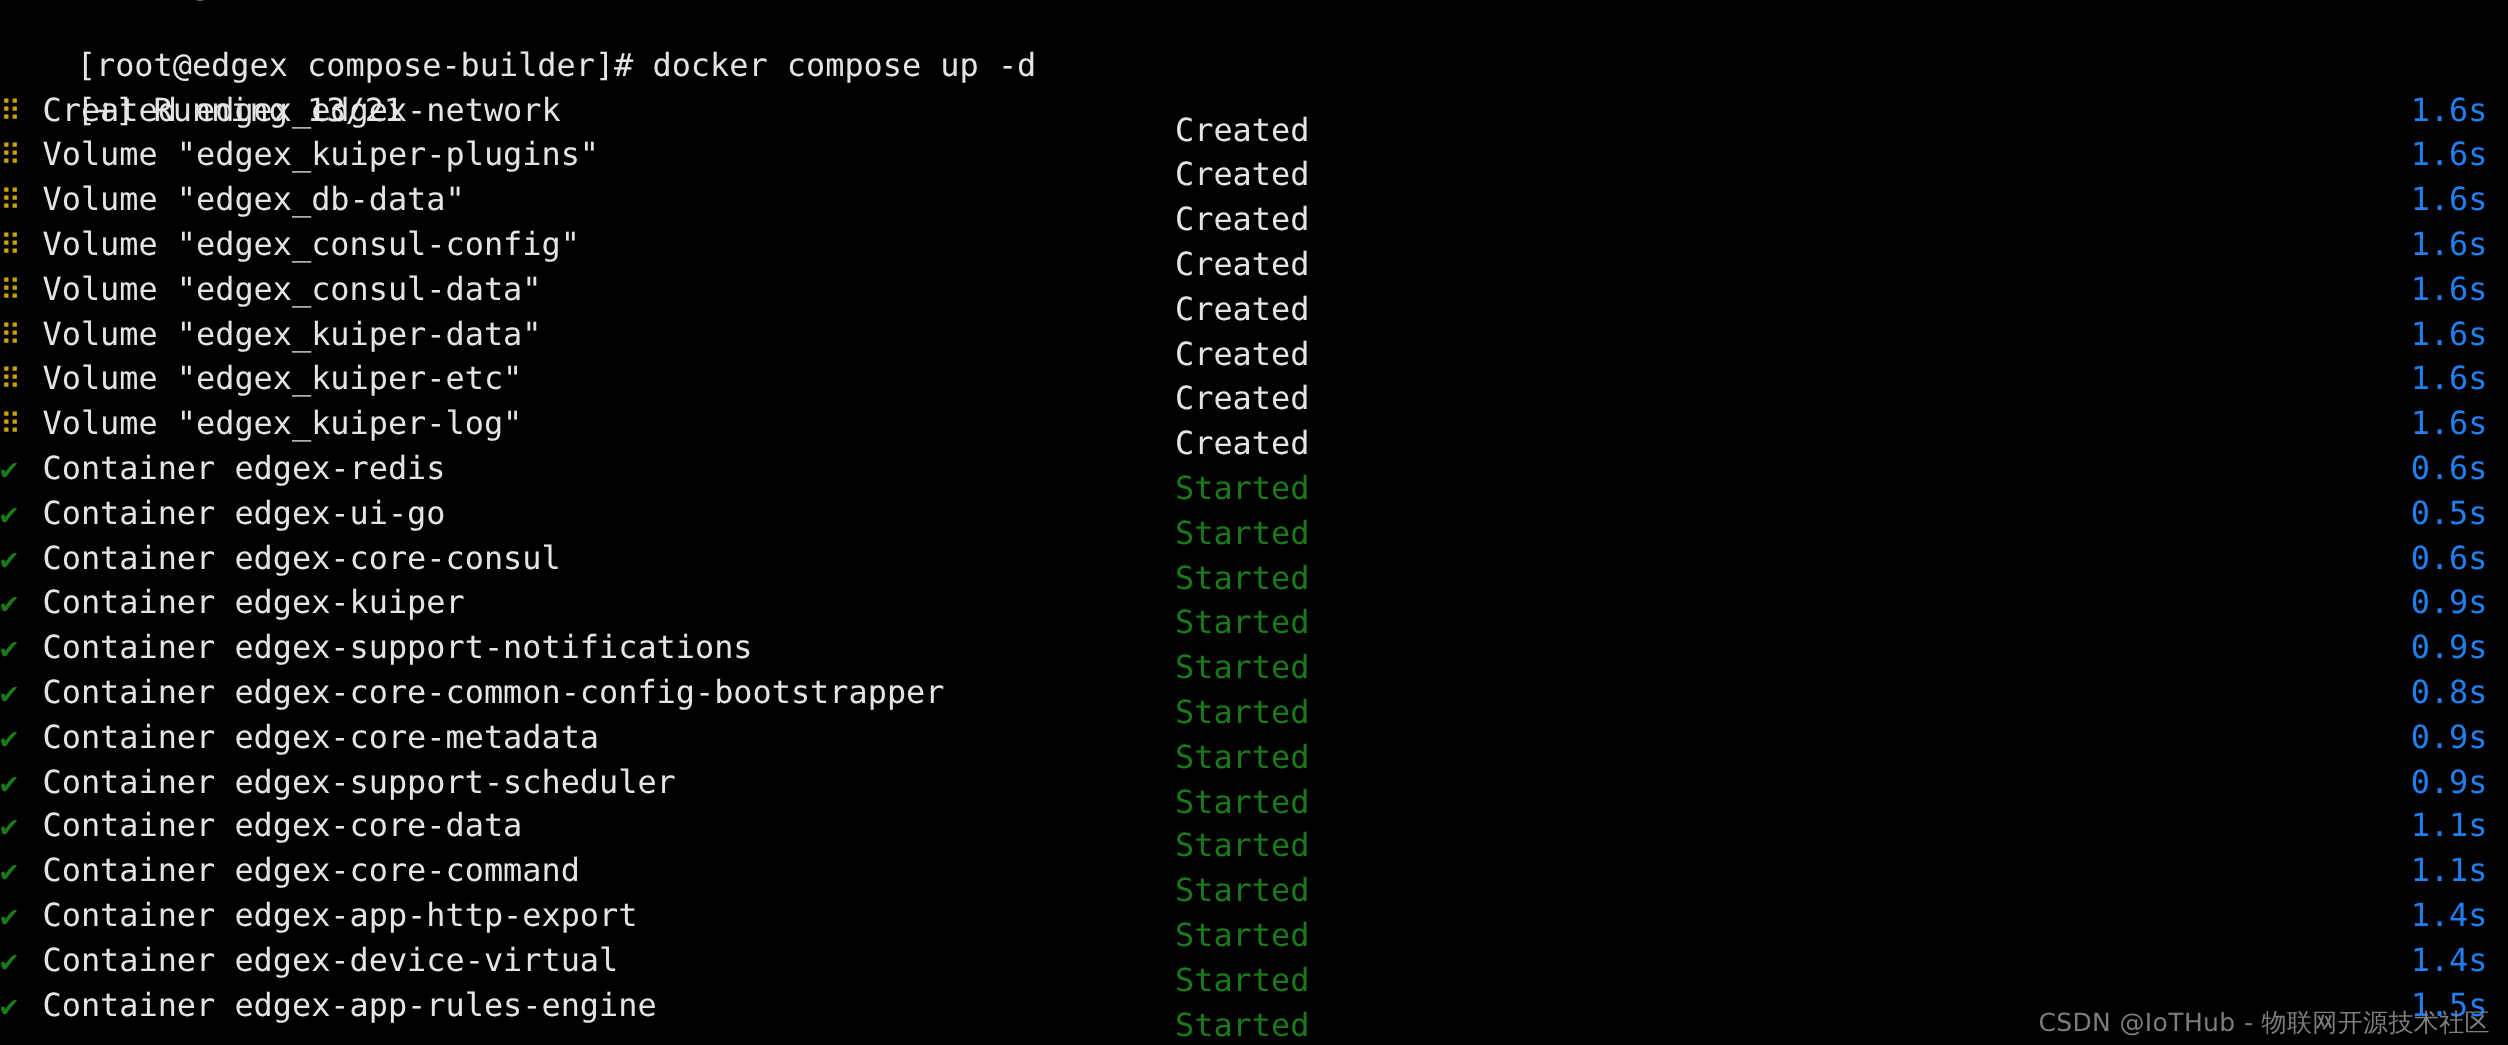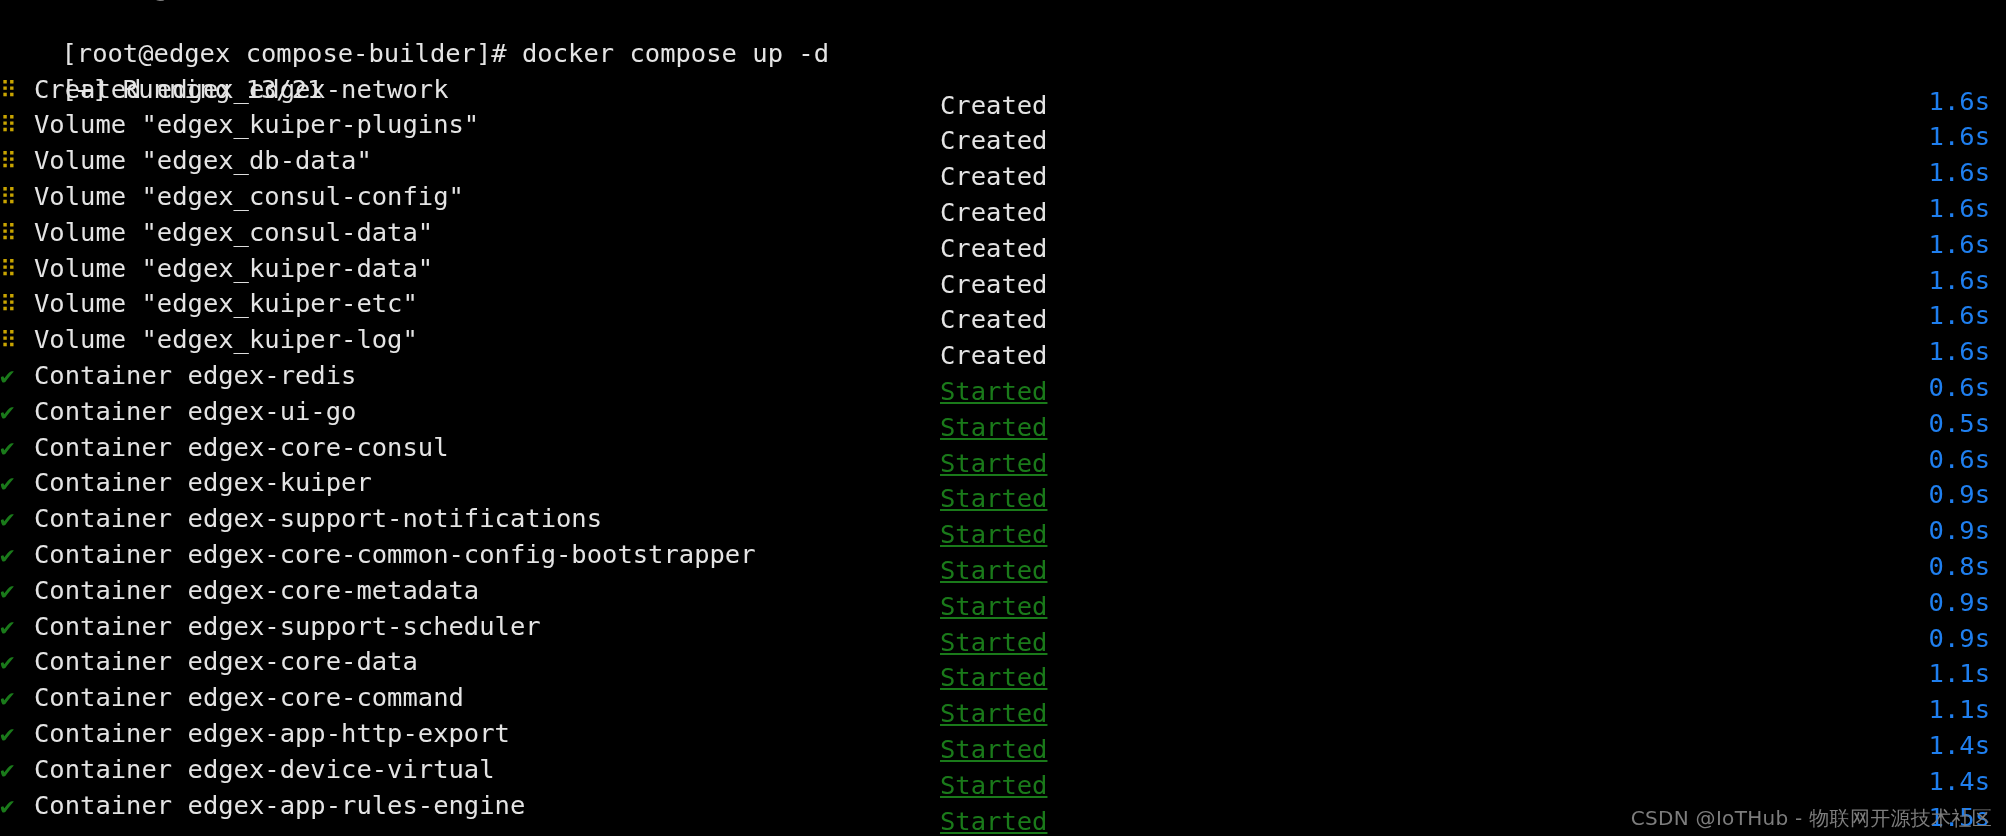--- a/index.html
+++ b/index.html
@@ -92,7 +92,6 @@
     top: 0;
     color: #1f7fef;
     text-align: center;
-    margin-top: 12px;
   }
 
   .watermark {

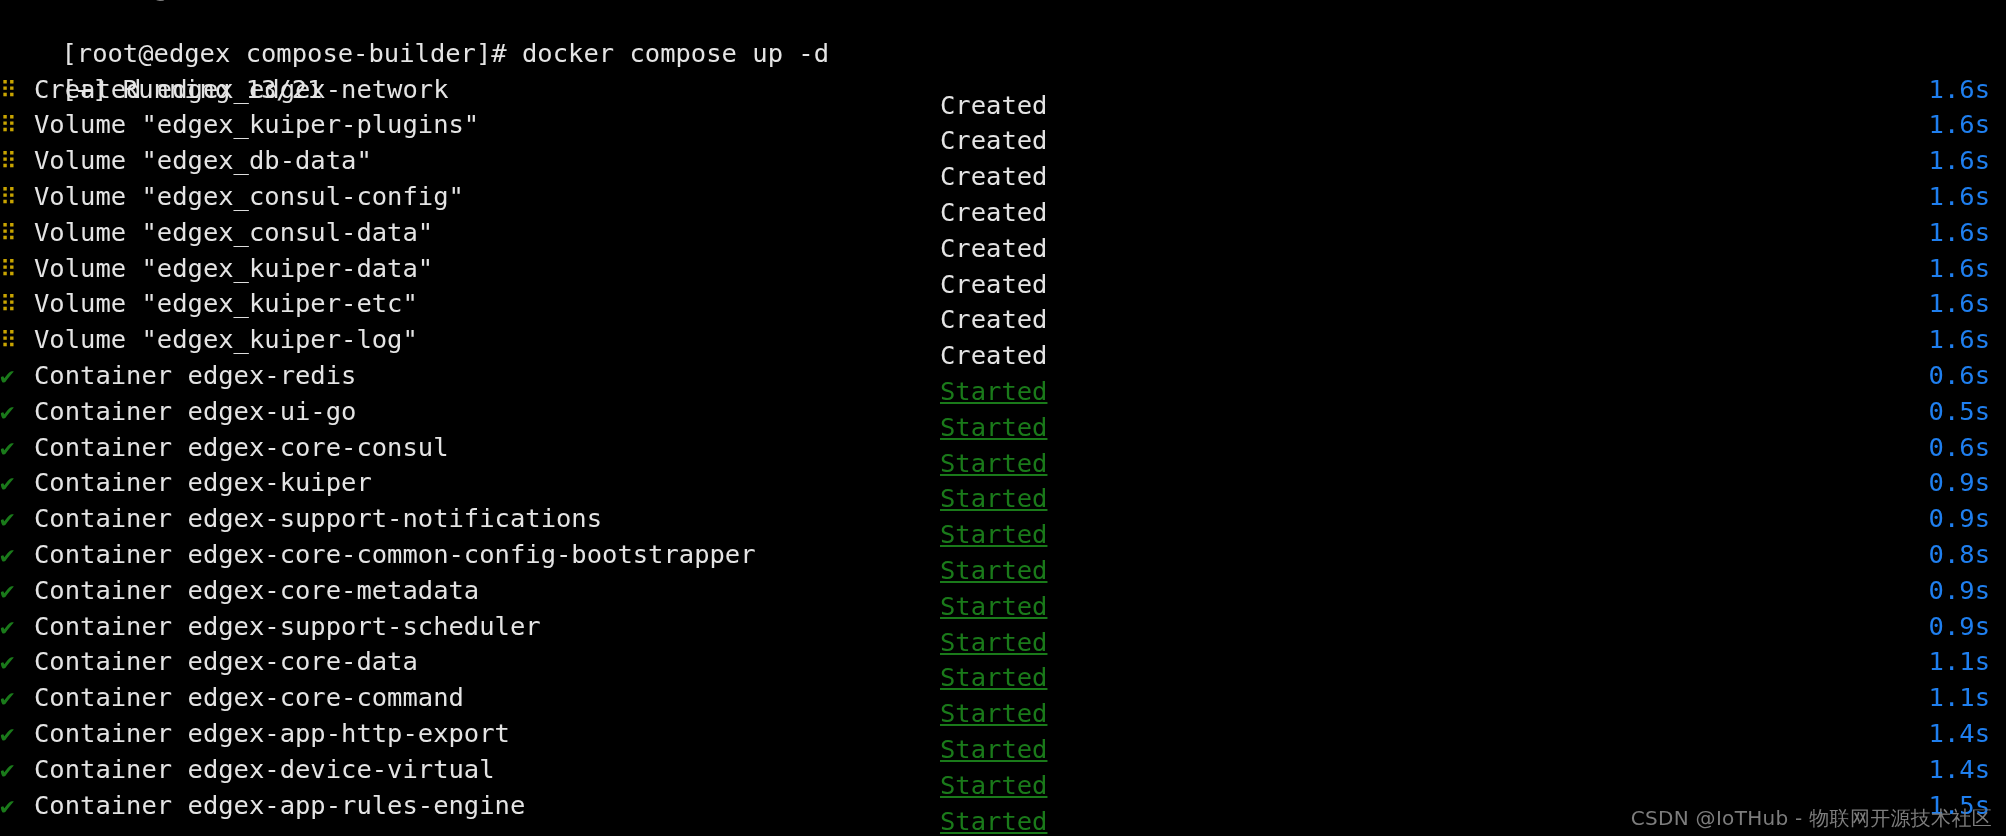--- a/index.html
+++ b/index.html
@@ -84,7 +84,7 @@
     top: 16px;
   }
   .status-created { color: #e4e4e4; }
-  .status-started { color: #1a7a1a; text-decoration: underline; }
+  .status-started { color: #1a7a1a; }
 
   .time-col {
     position: absolute;

